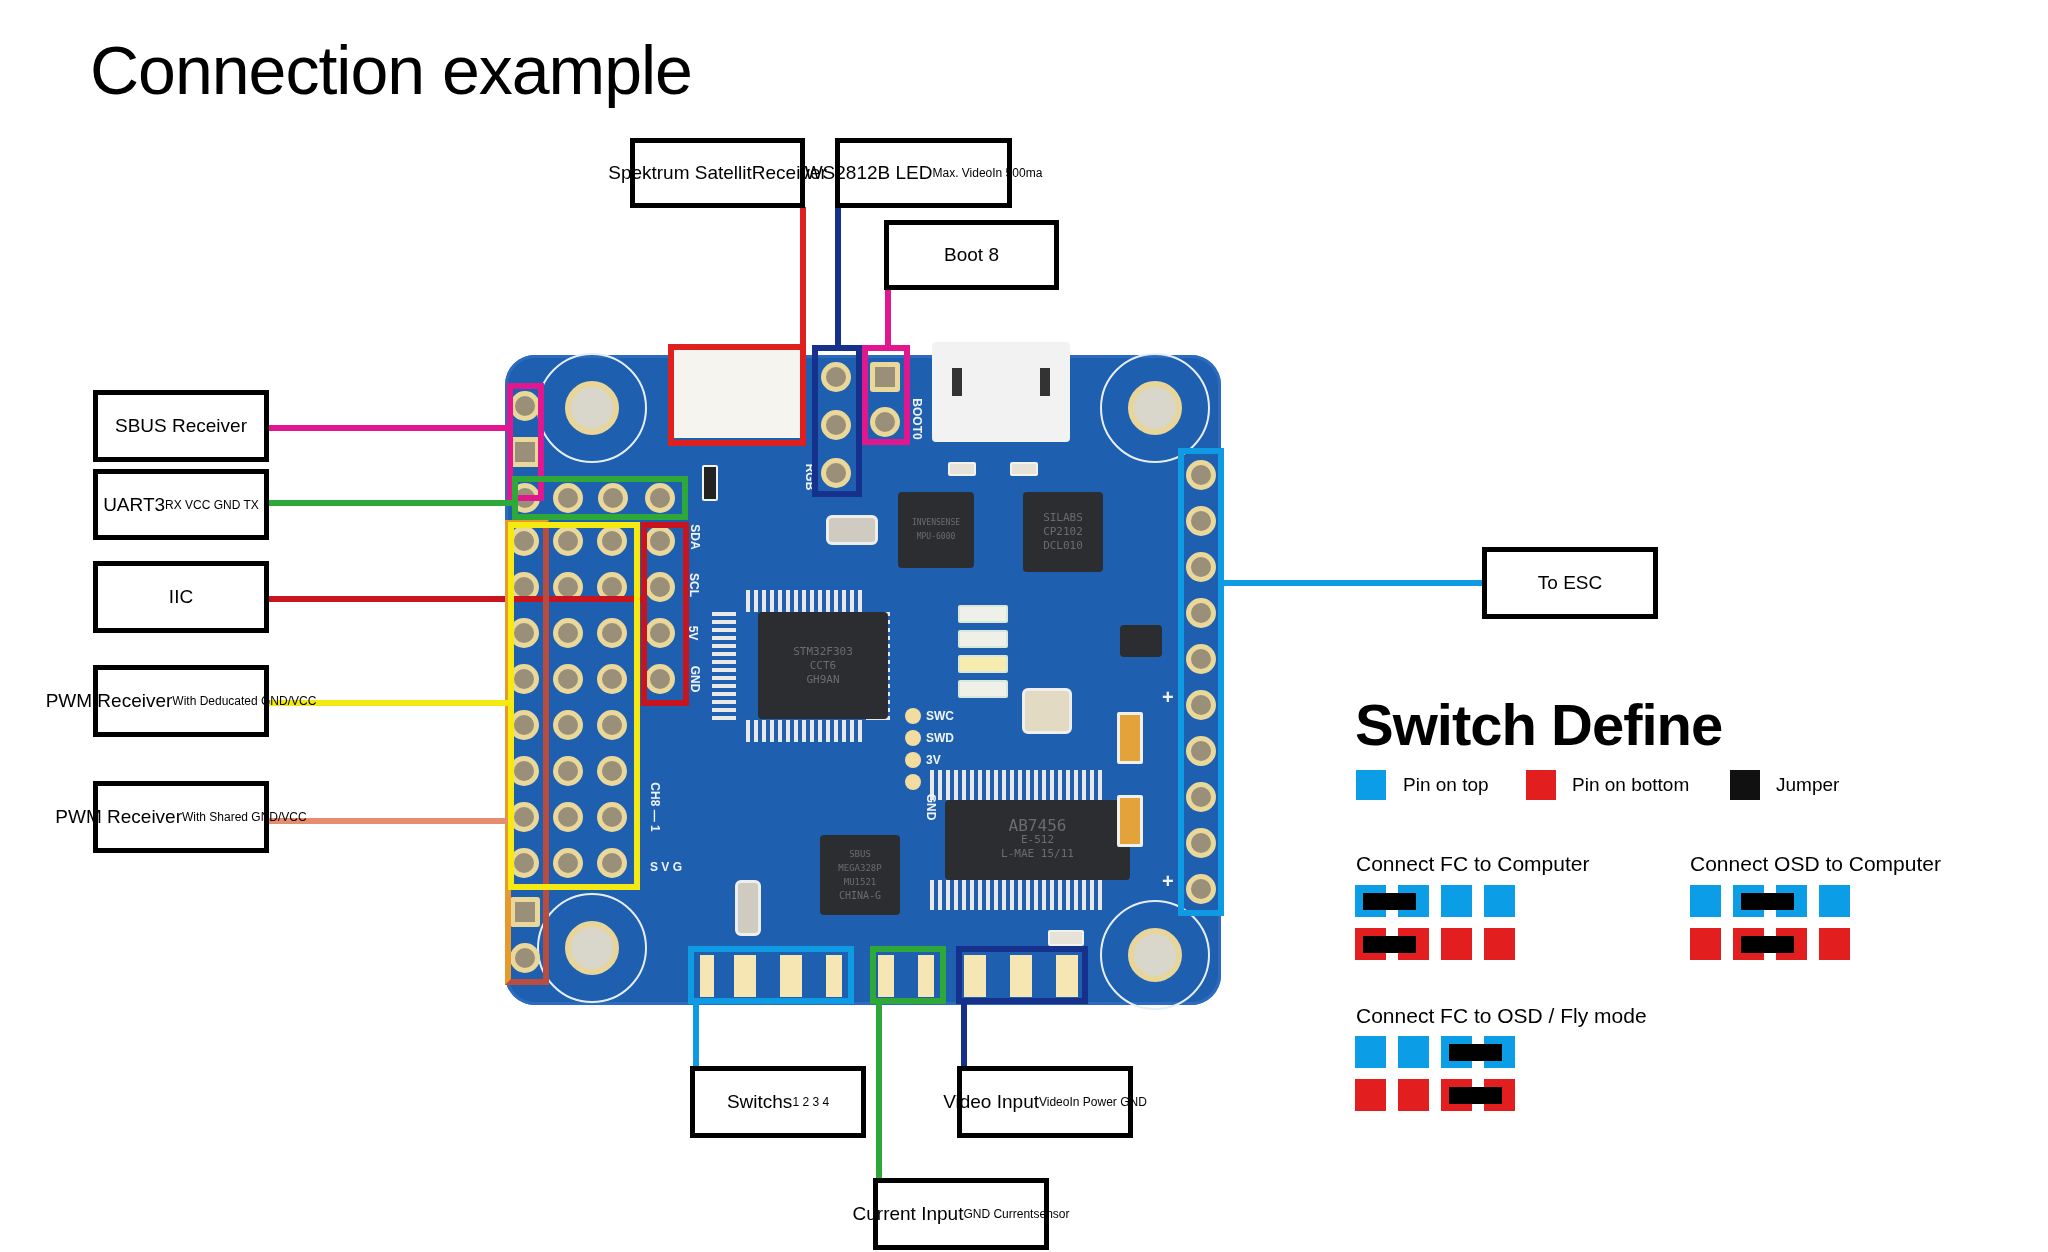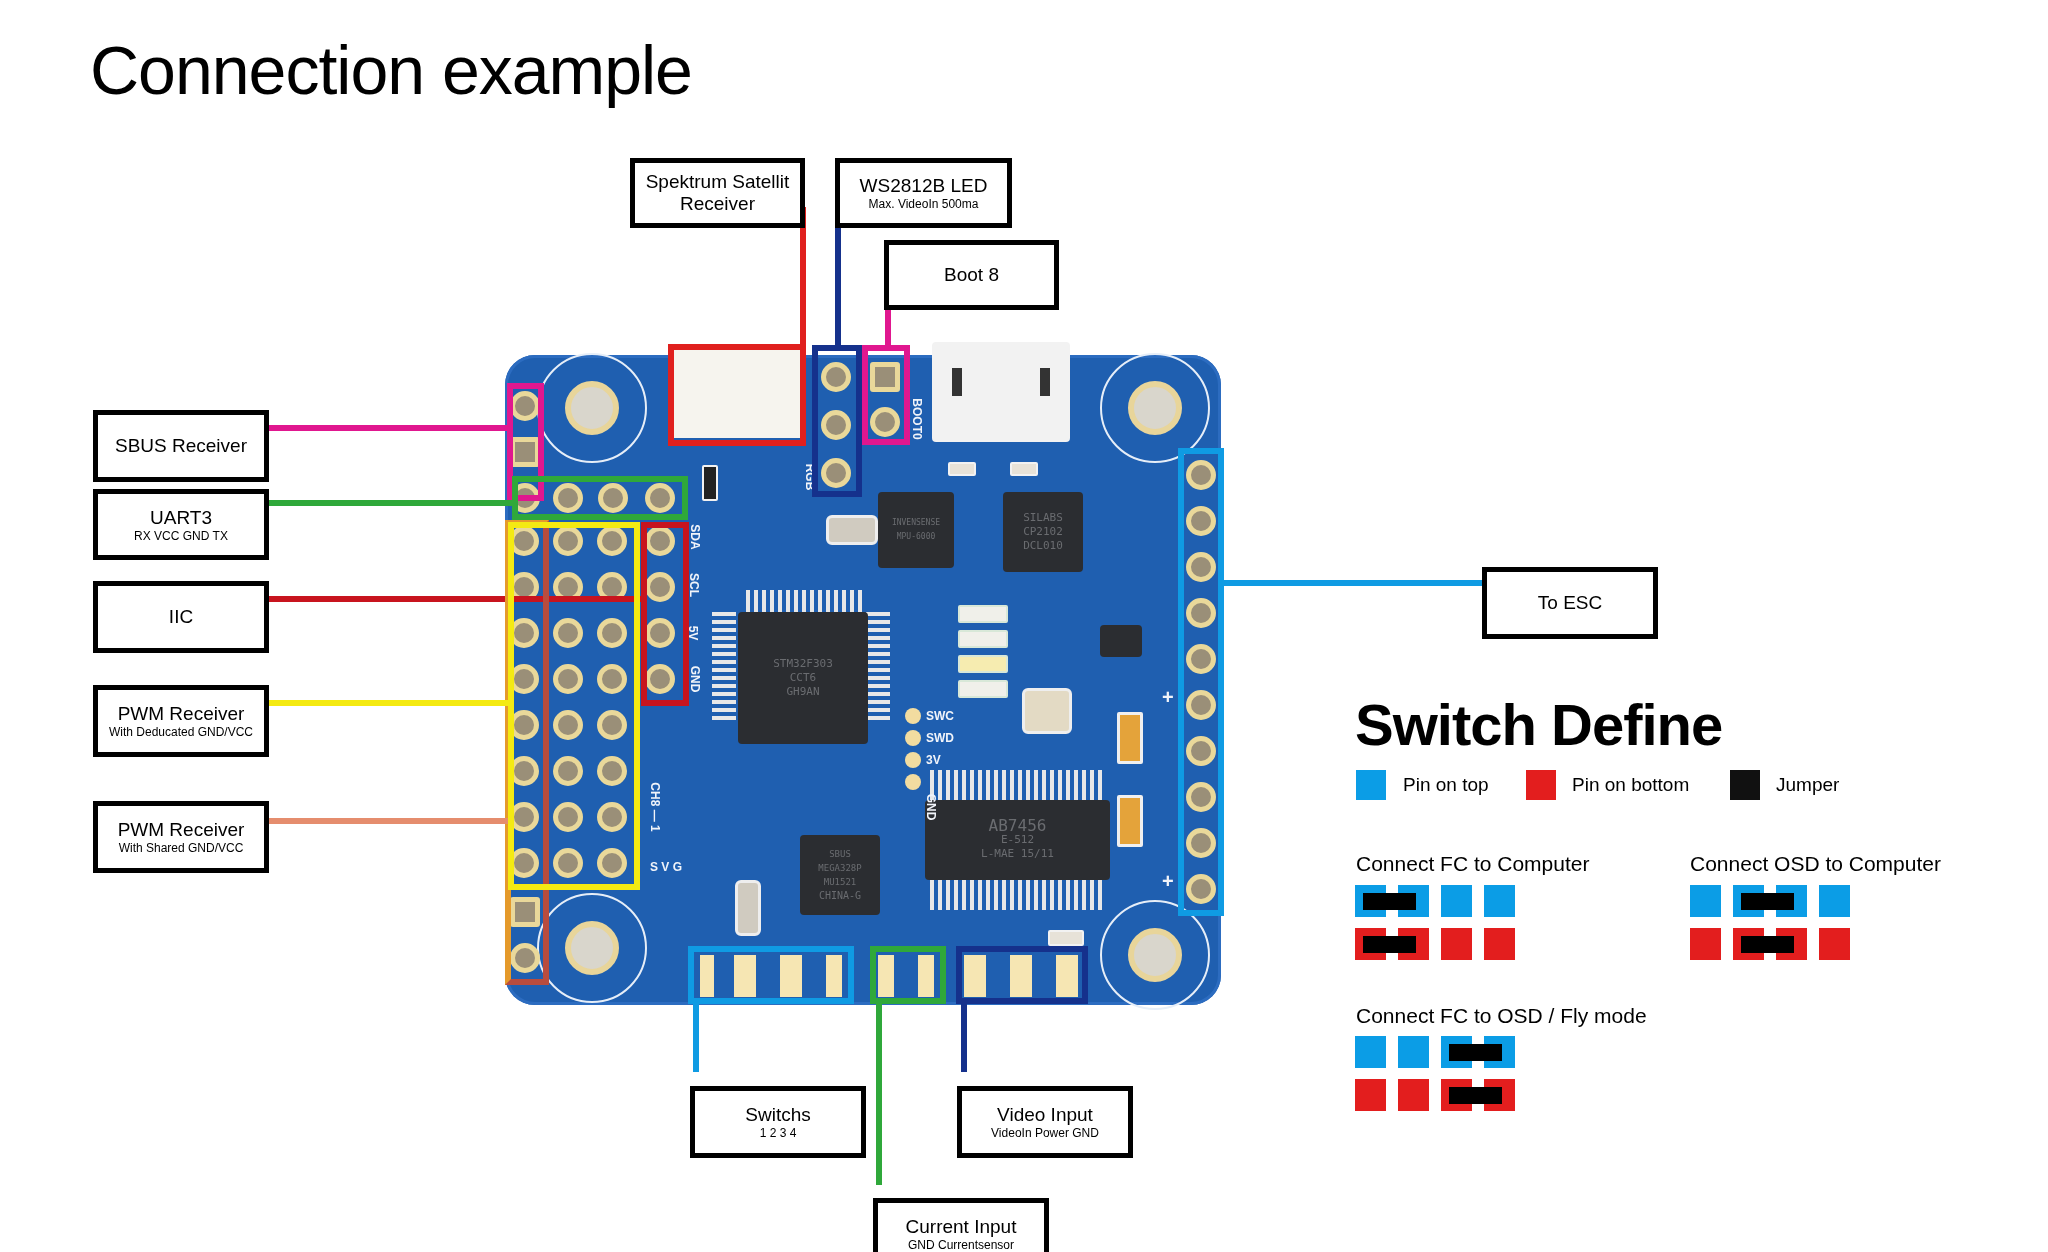--- a/index.html
+++ b/index.html
@@ -8,7 +8,7 @@
   .abs { position:absolute; }
   .title { left:90px; top:30px; font-size:68px; font-weight:normal; letter-spacing:-1px; line-height:80px; white-space:nowrap; }
   .label-box { position:absolute; box-sizing:border-box; border:5px solid #000; background:#fff;
-               display:flex; flex-direction:column; align-items:center; justify-content:center; text-align:center;margin-top:20px; }
+               display:flex; flex-direction:row; align-items:center; justify-content:center; text-align:center; }
   .label-main { font-size:19px; line-height:22px; white-space:nowrap; }
   .label-sub { font-size:12px; line-height:14px; white-space:nowrap; }
   .wire { position:absolute; }

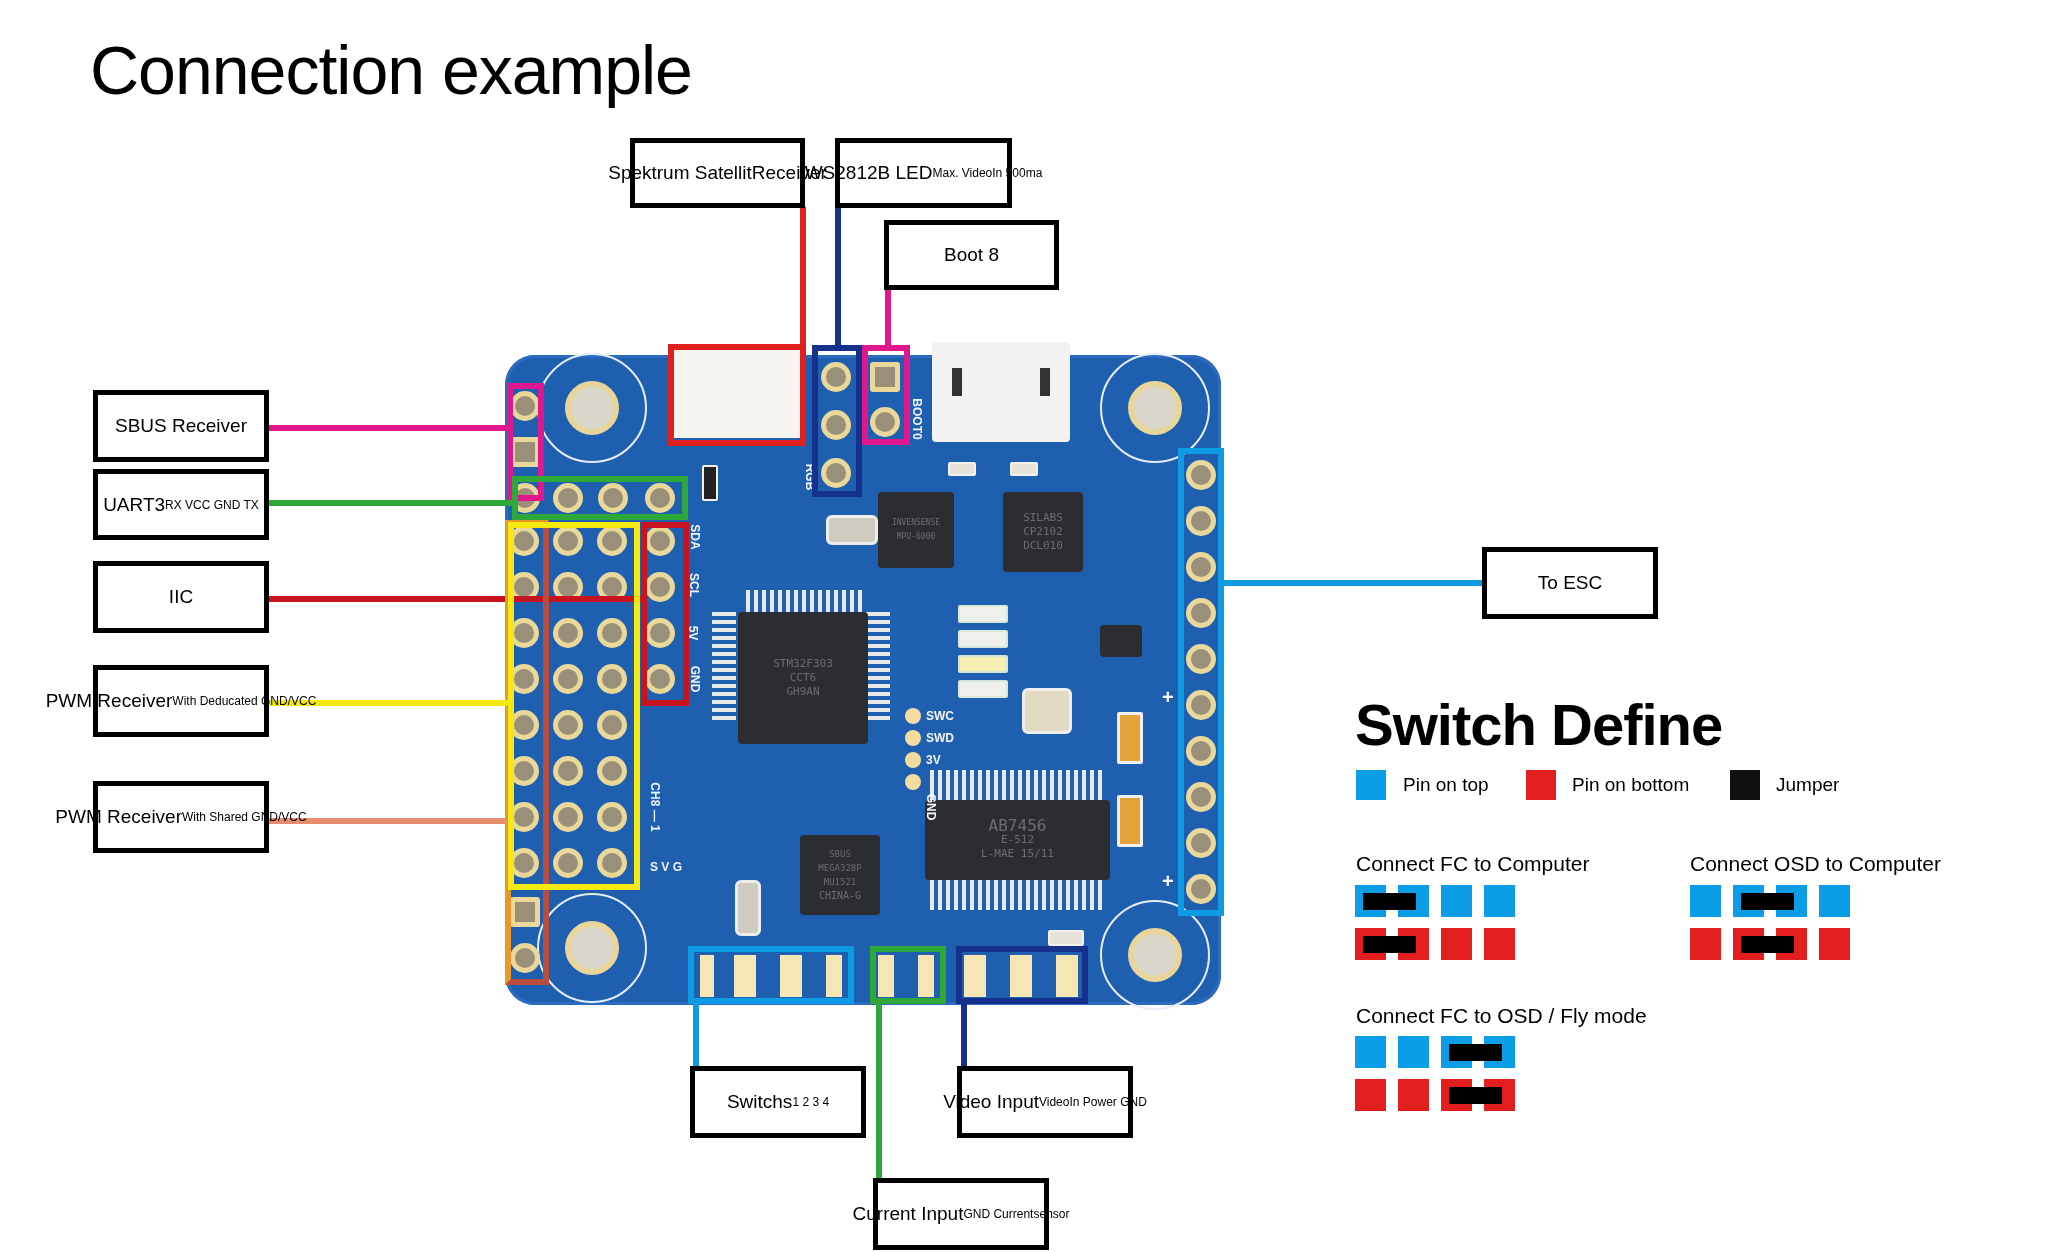--- a/index.html
+++ b/index.html
@@ -25,7 +25,7 @@
   .pin.sq { border-radius:3px; }
   .pad { position:absolute; background:#f6e6b3; }
   .chip { position:absolute; background:#2b2d31; border-radius:4px; color:#6a6c70; font-family:"DejaVu Sans Mono", monospace;
-          font-size:11px; display:flex; flex-direction:column; align-items:center; justify-content:center; line-height:14px; }
+          font-size:11px; display:flex; flex-direction:column; align-items:center; justify-content:center; line-height:14px;margin-left:20px; }
   .legs-h { position:absolute; background:repeating-linear-gradient(90deg,#e8e8e8 0 4px, transparent 4px 8px); }
   .legs-v { position:absolute; background:repeating-linear-gradient(180deg,#e8e8e8 0 4px, transparent 4px 8px); }
   .silk { position:absolute; color:#f1f4fa; font-weight:bold; font-size:12px; white-space:nowrap; }

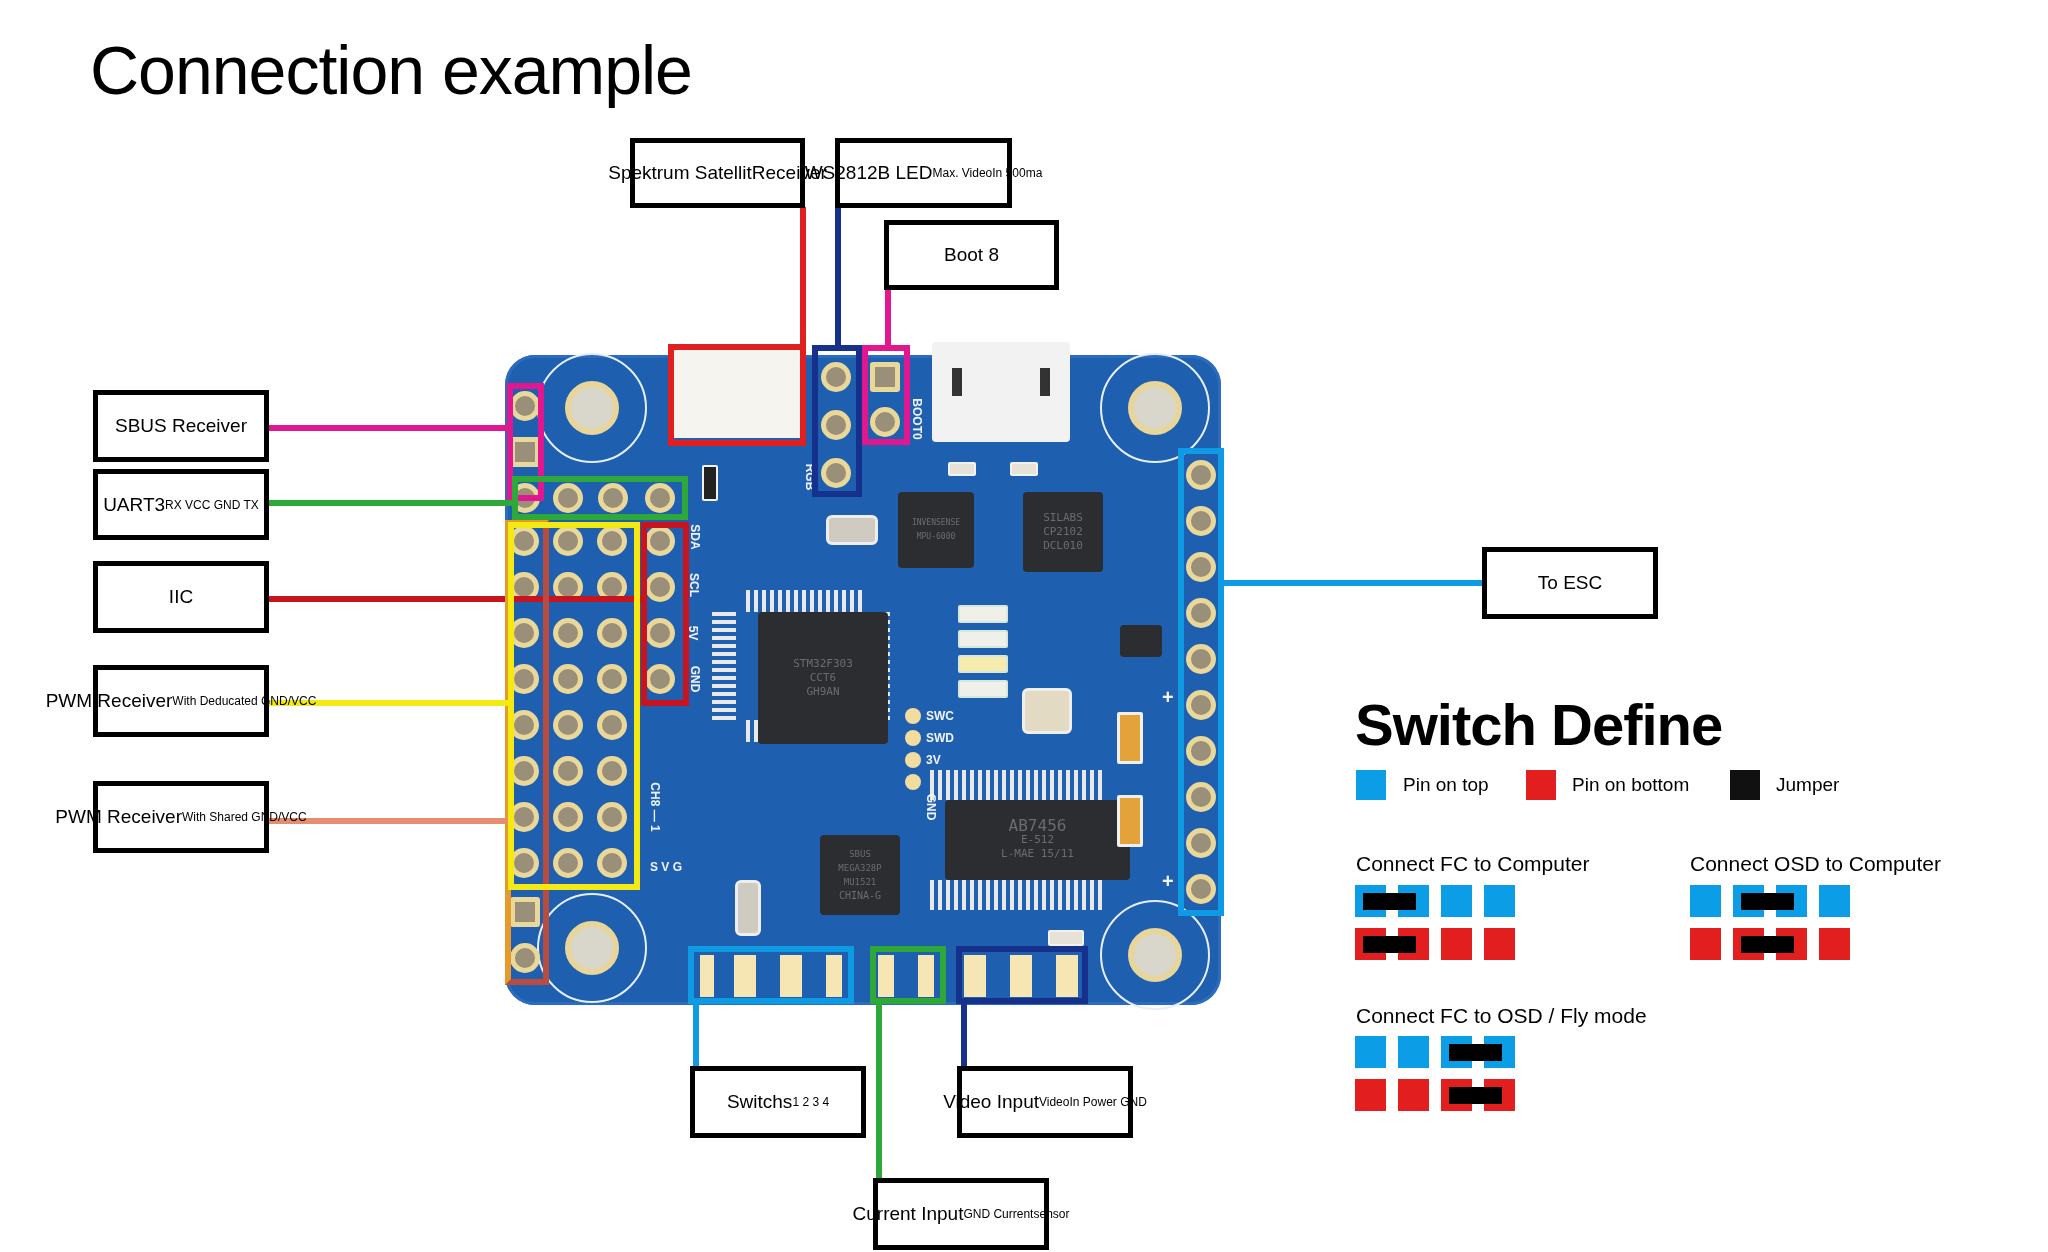--- a/index.html
+++ b/index.html
@@ -145,7 +145,7 @@
 <div class="legs-h" style="left:746px;top:720px;width:120px;height:22px;"></div>
 <div class="legs-v" style="left:712px;top:612px;width:24px;height:110px;"></div>
 <div class="legs-v" style="left:866px;top:612px;width:24px;height:110px;"></div>
-<div class="chip" style="left:738px;top:612px;width:130px;height:132px;">
+<div class="chip" style="left:738px;top:612px;width:130px;height:107px;">
   <span>STM32F303</span>
   <span>CCT6</span>
   <span>GH9AN</span>

